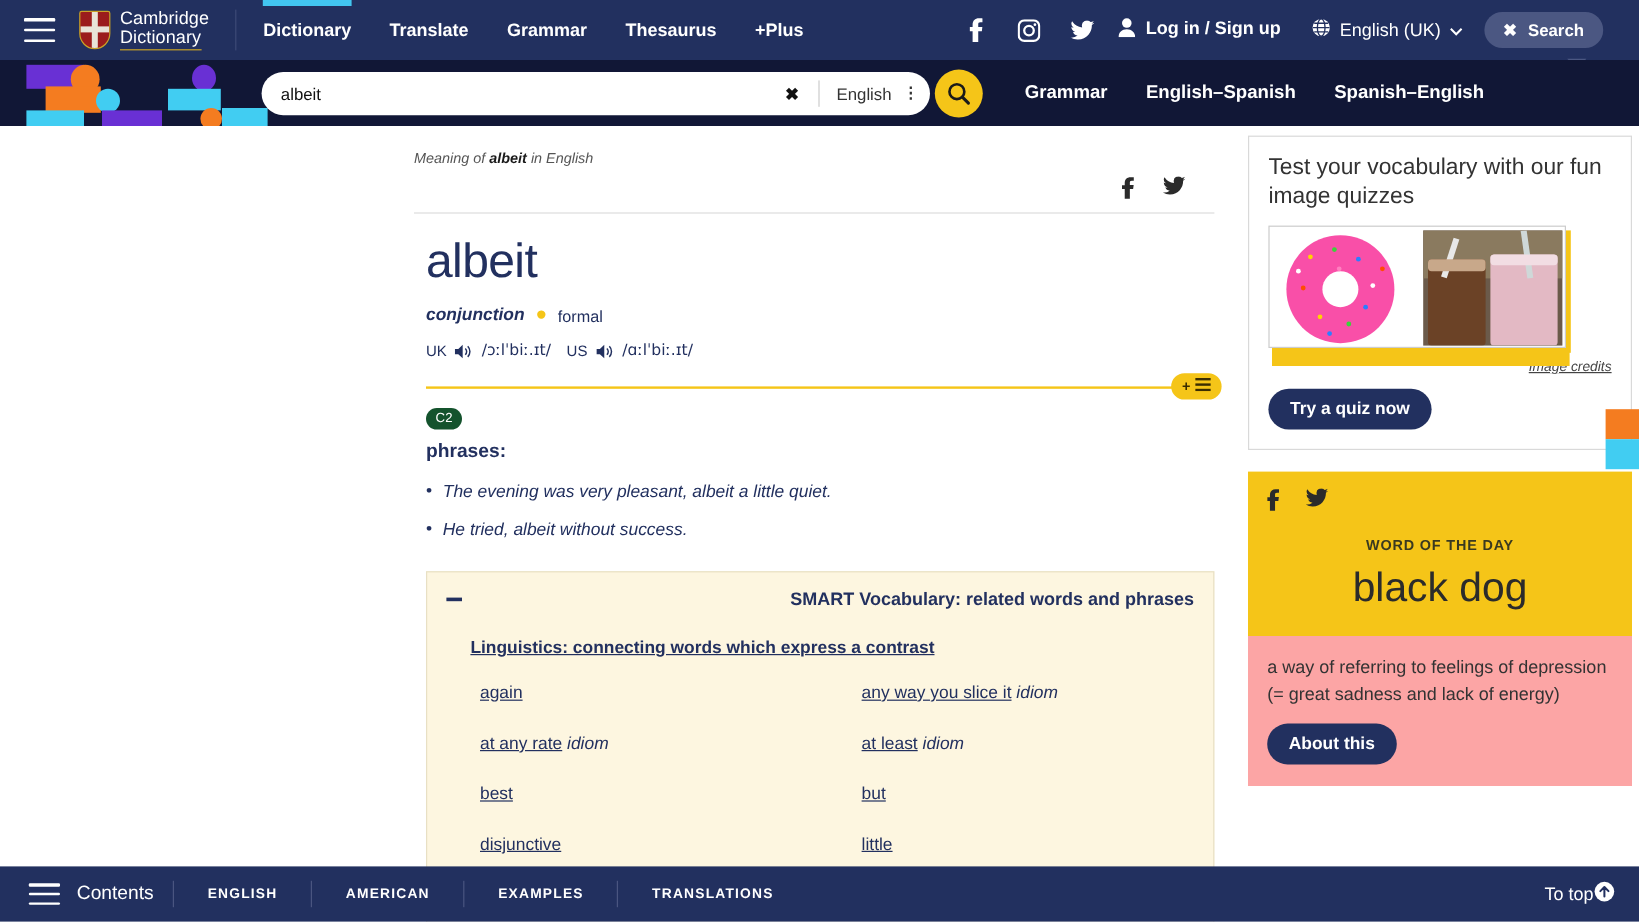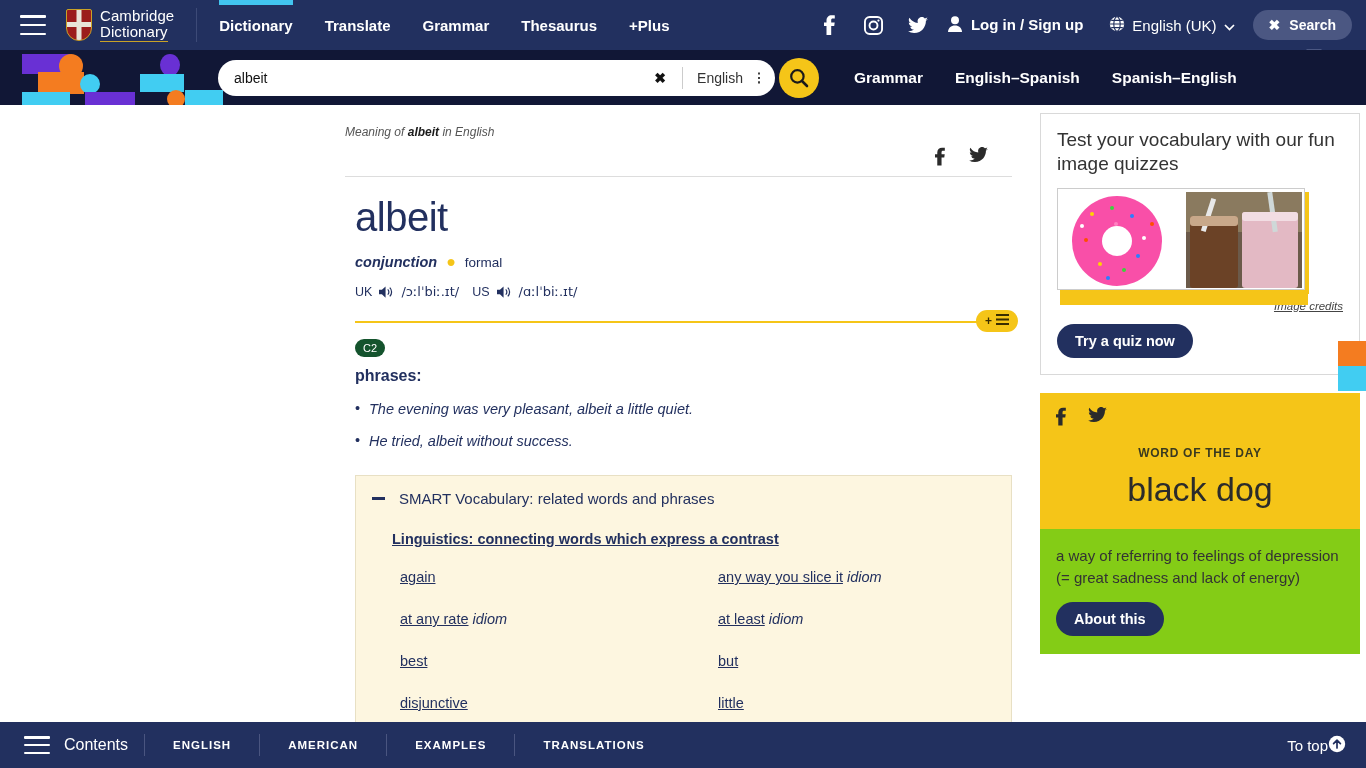--- a/index.html
+++ b/index.html
@@ -15,7 +15,7 @@
     height: 50px;
     background: #22305f;
     display: flex; align-items: center;
-    padding: 0 14px 0 20px;
+    padding: 0 30px 0 20px;
     color: #fff;
   }
   .hamburger { width: 26px; height: 20px; display:flex; flex-direction:column; justify-content:space-between; cursor:pointer; flex:0 0 auto; }

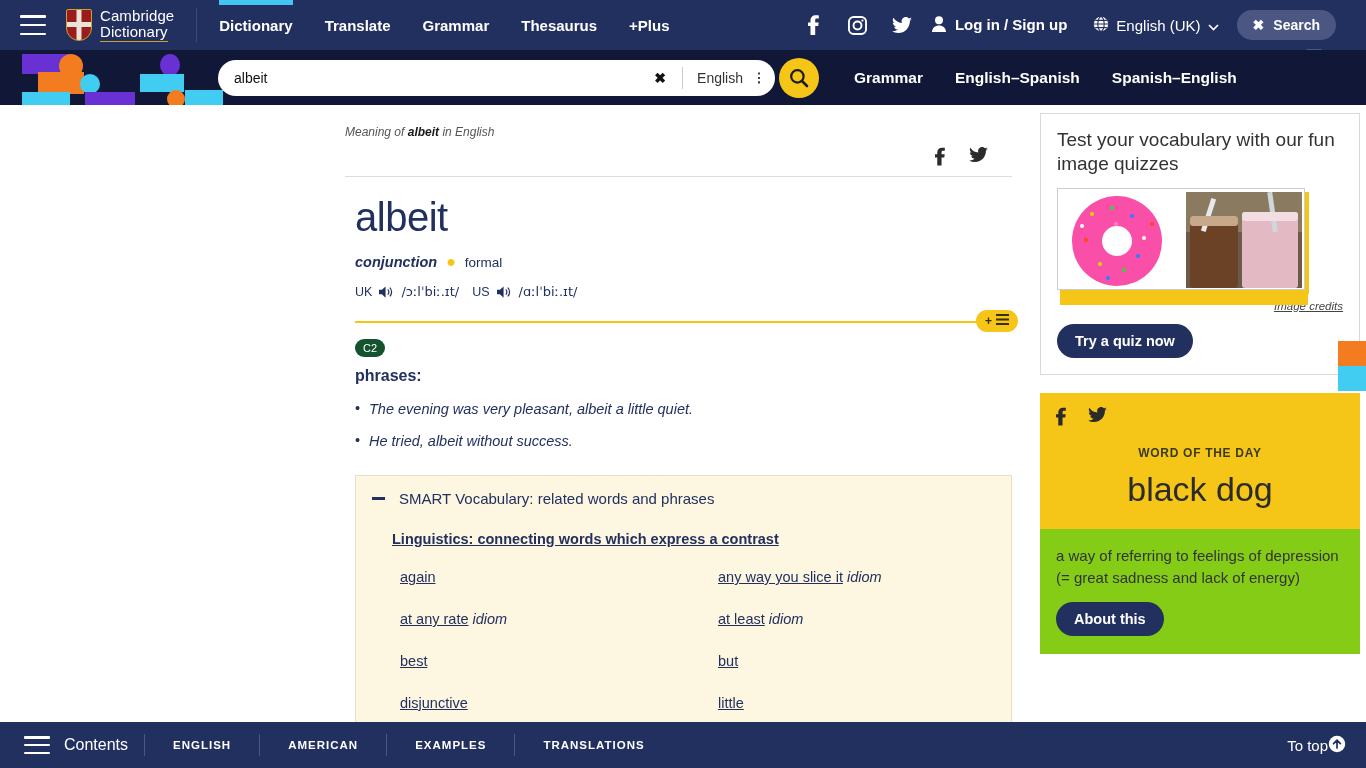--- a/index.html
+++ b/index.html
@@ -140,7 +140,7 @@
   .ex::before { content:"•"; position:absolute; left:0; top:-1px; font-style:normal; }
 
   .smartbox { background:#fdf6e0; border:1px solid #e8e0c4; margin: 10px 0 0 10px; padding: 14px 16px 2px 16px; }
-  .smarthead { display:flex; align-items:center; gap:14px; font-size:15px; font-weight:normal; color:#22305f; cursor:pointer;}
+  .smarthead { display:flex; align-items:center; gap:14px; font-size:15px; font-weight:bold; color:#22305f; cursor:pointer;justify-content:space-between;}
   .minus { display:inline-block; width:13px; height:2.5px; background:#22305f; }
   .smartsub { font-size:14.5px; font-weight:bold; color:#22305f; text-decoration:underline; margin: 24px 0 0 20px; display:inline-block; cursor:pointer;}
   .vgrid { display:grid; grid-template-columns: 318px 1fr; margin: 14px 0 0 28px; row-gap: 12px; }

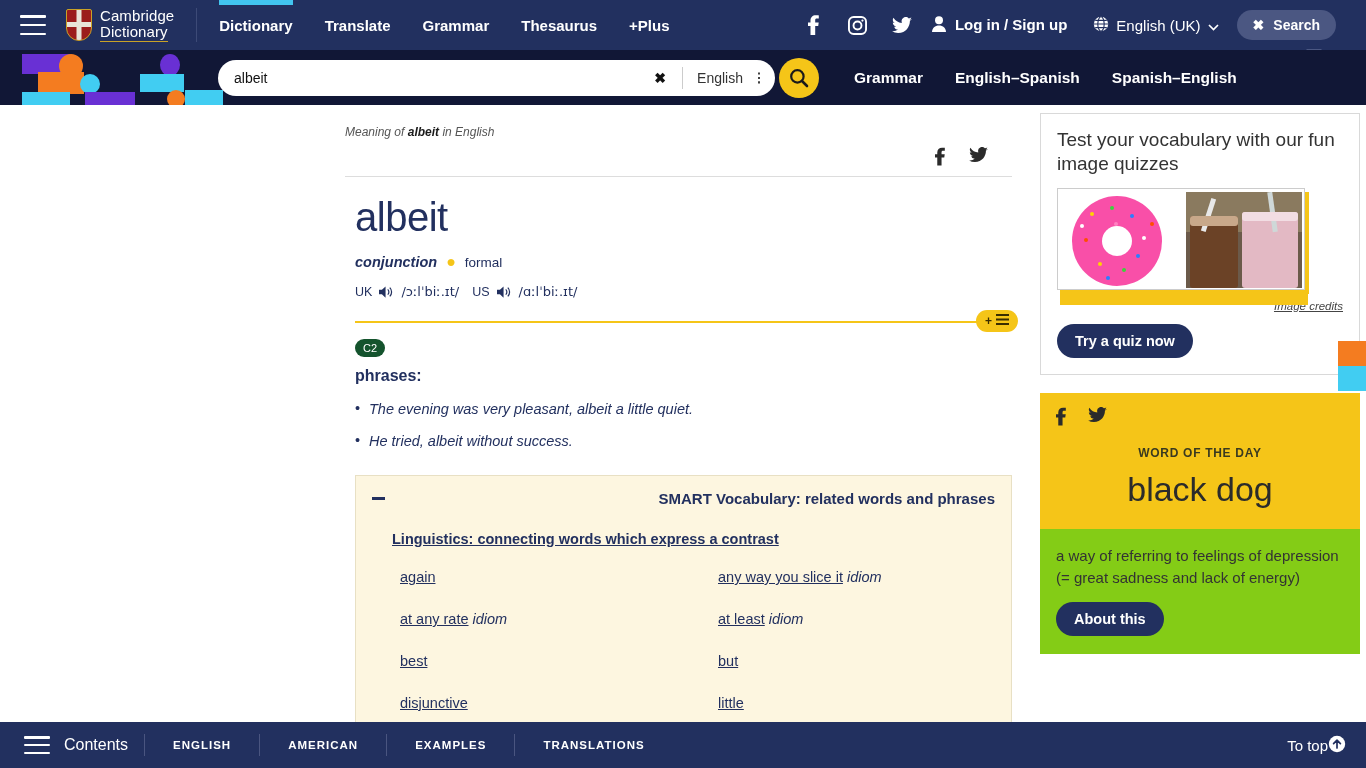--- a/index.html
+++ b/index.html
@@ -169,7 +169,7 @@
   .wotdshare { display:flex; gap:22px; }
   .wotdlabel { text-align:center; font-size:12px; font-weight:bold; color:#3a3a20; letter-spacing:.7px; margin-top:16px;}
   .wotdword { text-align:center; font-size:34px; color:#2b2b2b; font-weight:400; margin-top:10px;}
-  .wotdbody { background:#84cc16; padding: 16px 16px 18px 16px; }
+  .wotdbody { background:#fca5a5; padding: 16px 16px 18px 16px; }
   .wotddef { font-size:15px; color:#333; line-height:1.5; }
 
   

